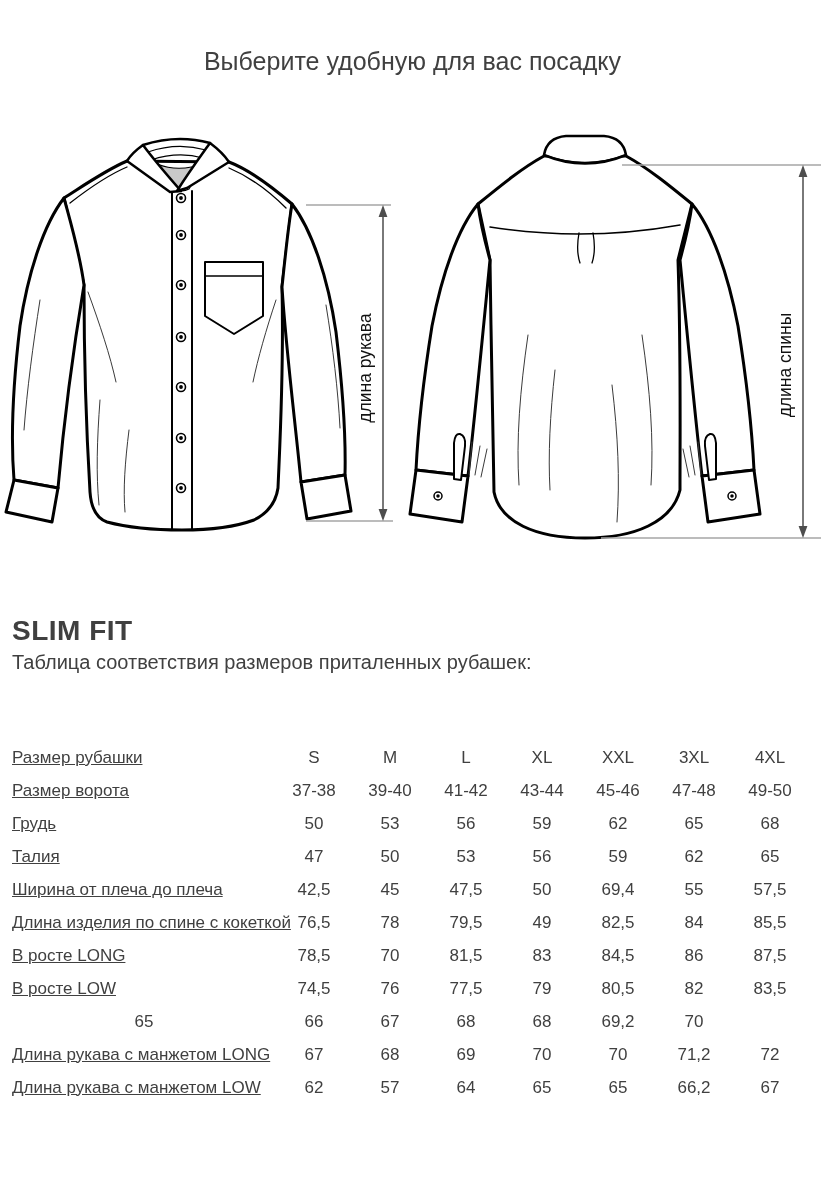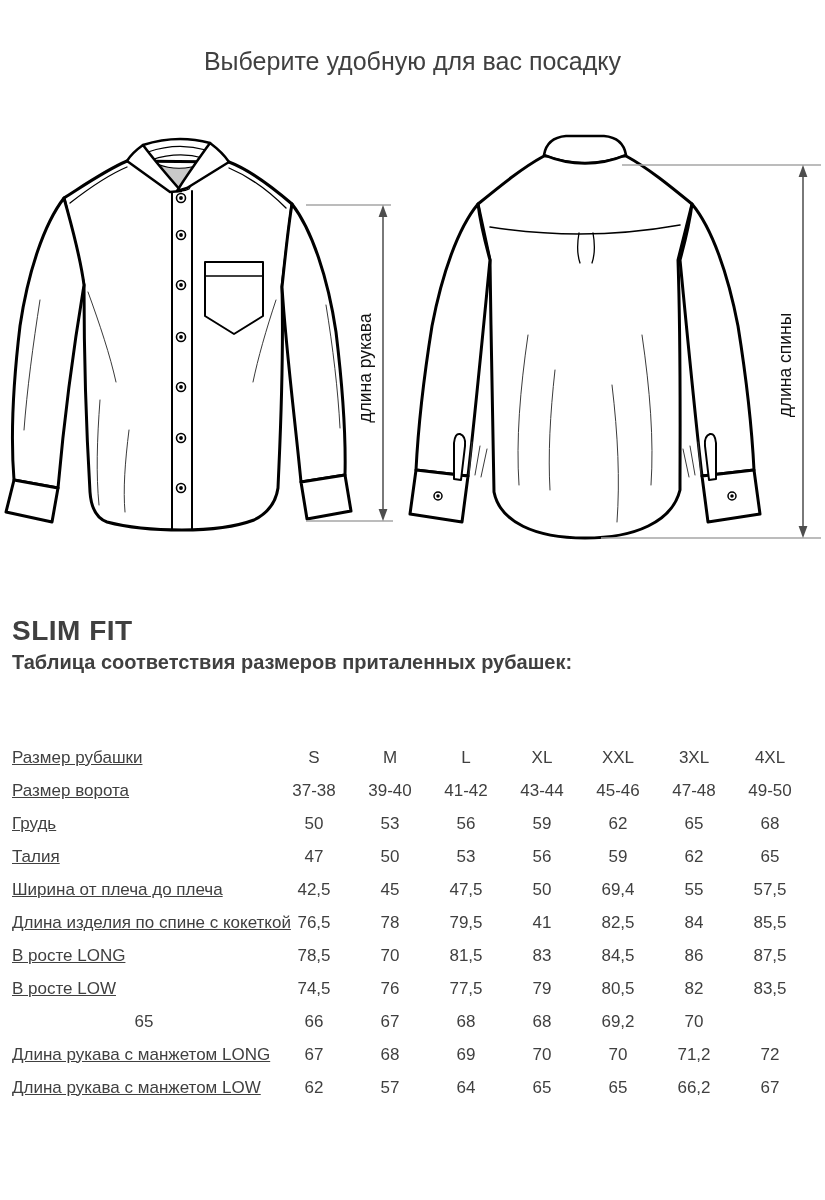--- a/index.html
+++ b/index.html
@@ -9,7 +9,7 @@
          font-size:25px;line-height:30px;font-weight:400;}
   #figure{position:absolute;top:130px;left:0;width:825px;height:445px;}
   .h-slim{position:absolute;top:615px;left:12px;font-size:28px;font-weight:700;letter-spacing:.5px;}
-  .h-sub{position:absolute;top:651px;left:12px;font-size:20px;font-weight:700;}
+  .h-sub{position:absolute;top:651px;left:12px;font-size:20px;font-weight:400;}
   .tbl{position:absolute;top:741px;left:12px;width:804px;}
   .tr{display:grid;grid-template-columns:264px repeat(7,76px);height:33px;align-items:center;}
   .td{font-size:17px;text-align:center;white-space:nowrap;}

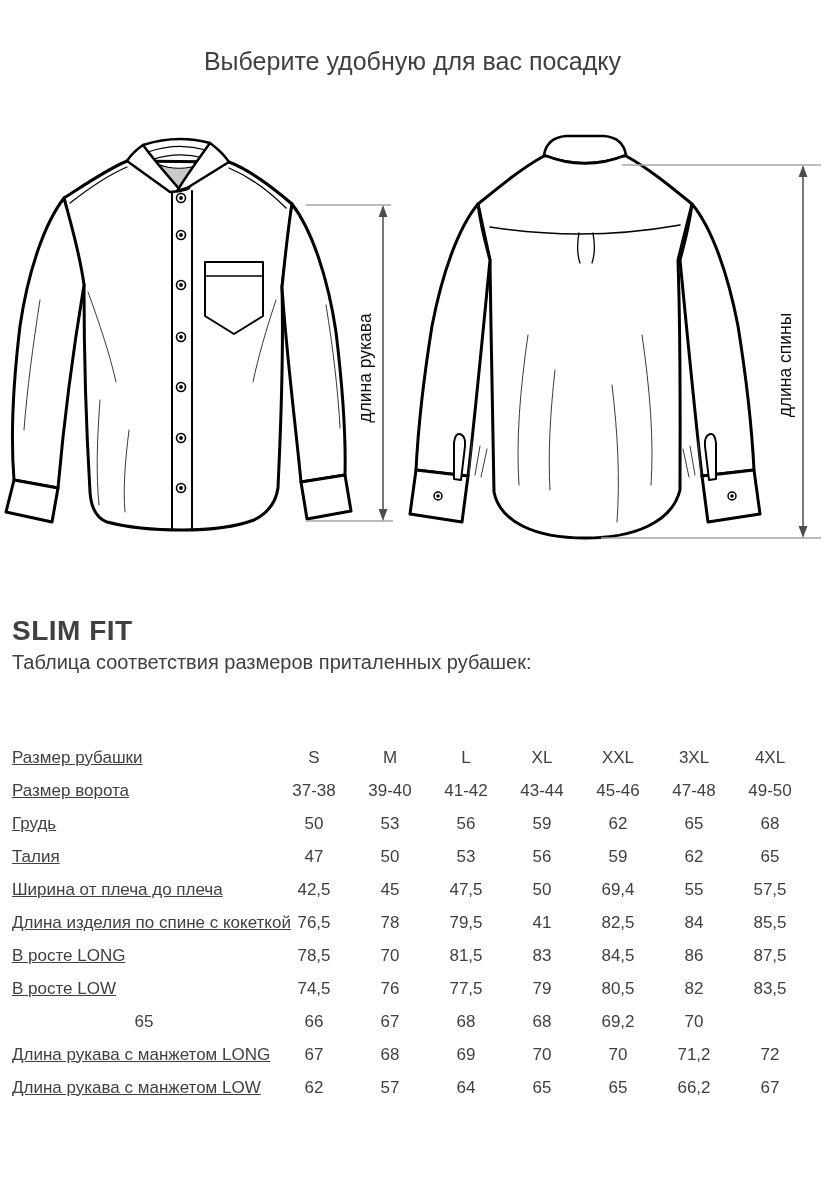--- a/index.html
+++ b/index.html
@@ -219,7 +219,7 @@
       <div class="td">76,5</div>
       <div class="td">78</div>
       <div class="td">79,5</div>
-      <div class="td">41</div>
+      <div class="td">49</div>
       <div class="td">82,5</div>
       <div class="td">84</div>
       <div class="td">85,5</div>

